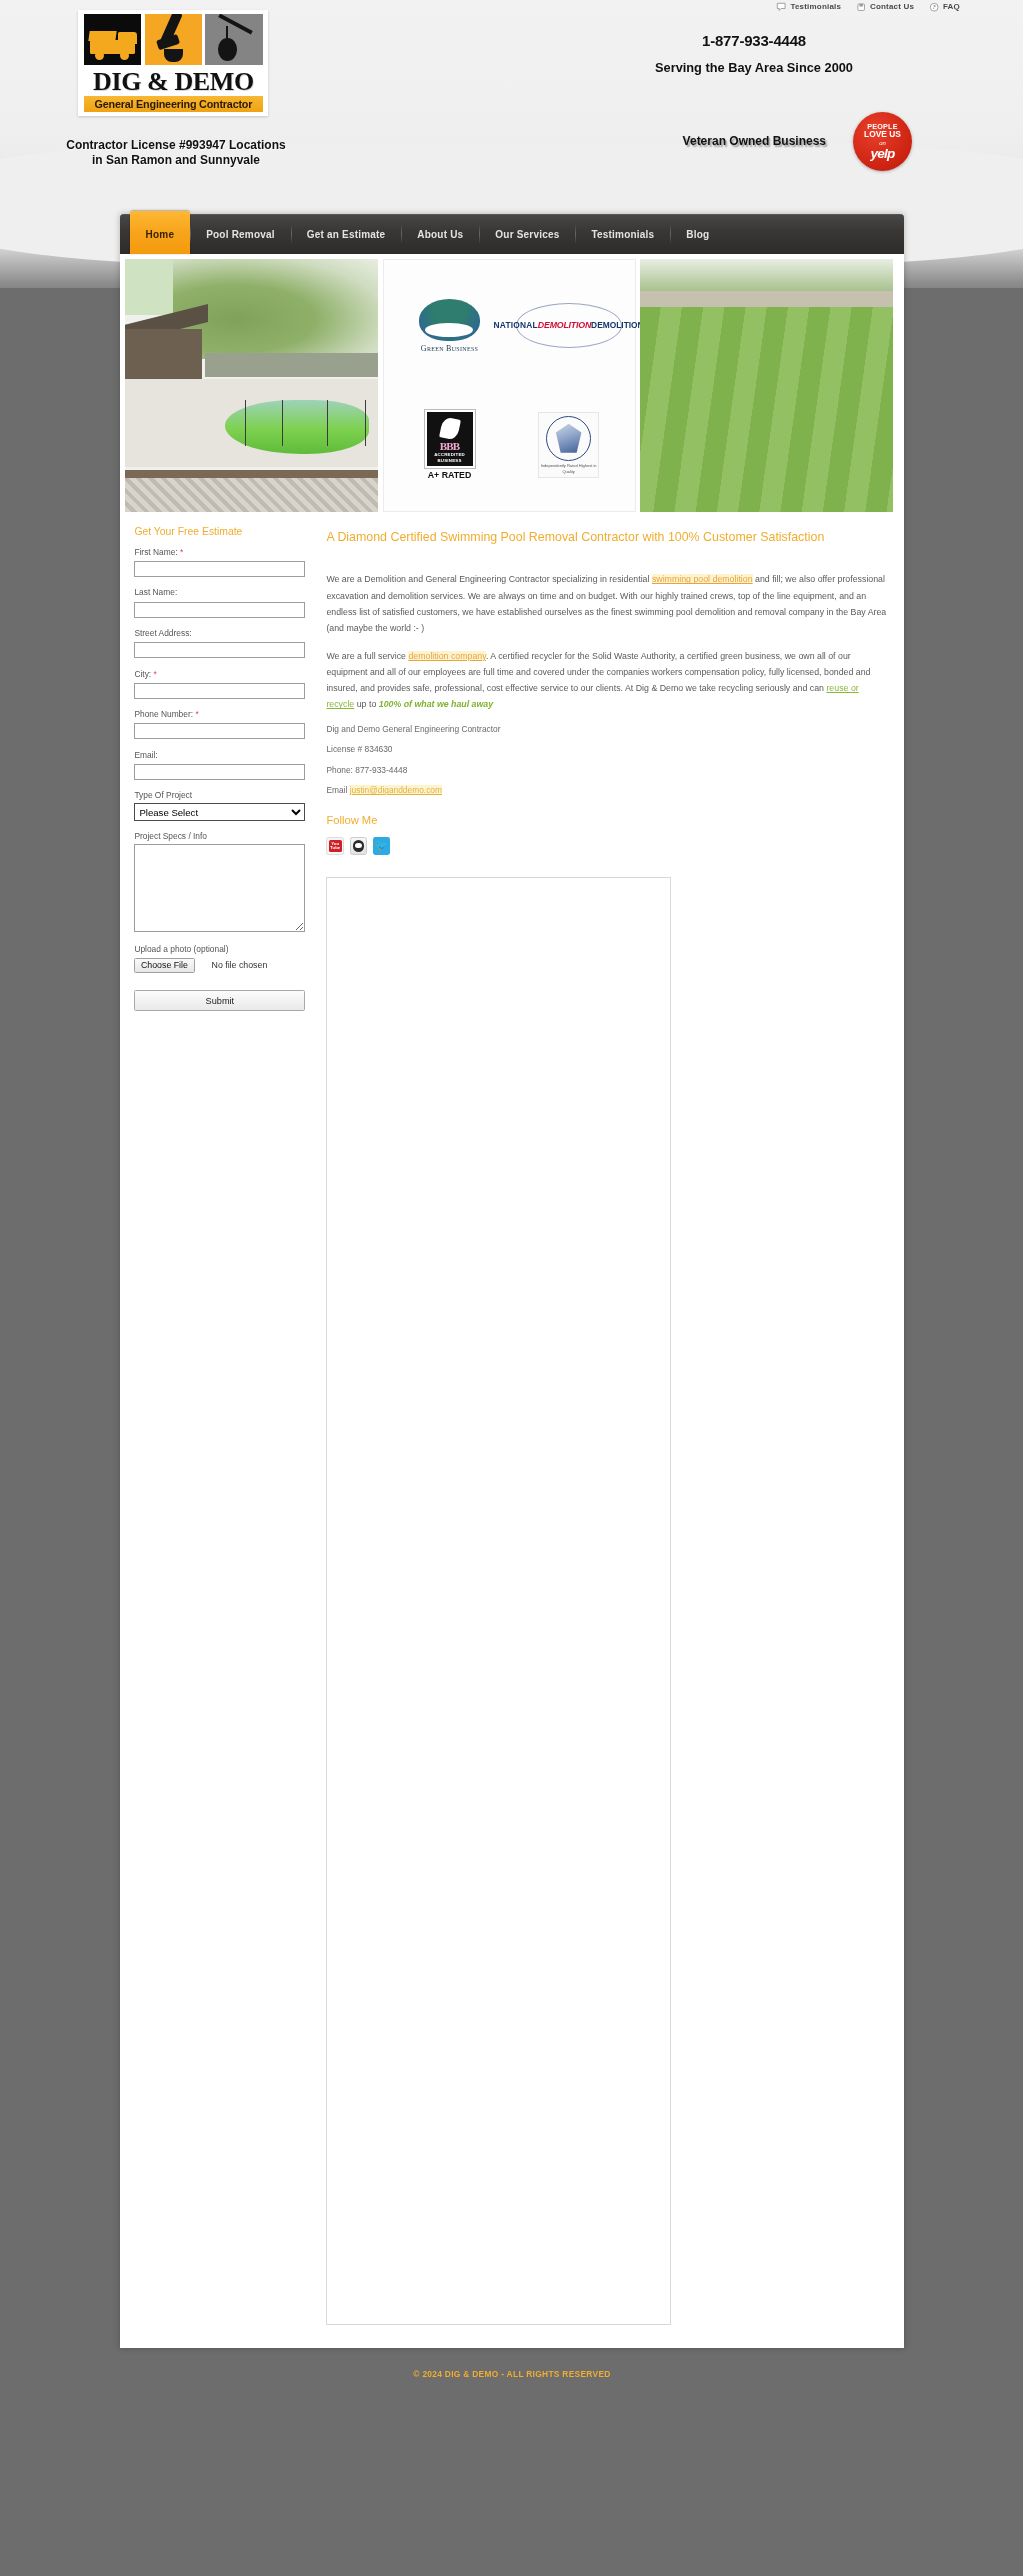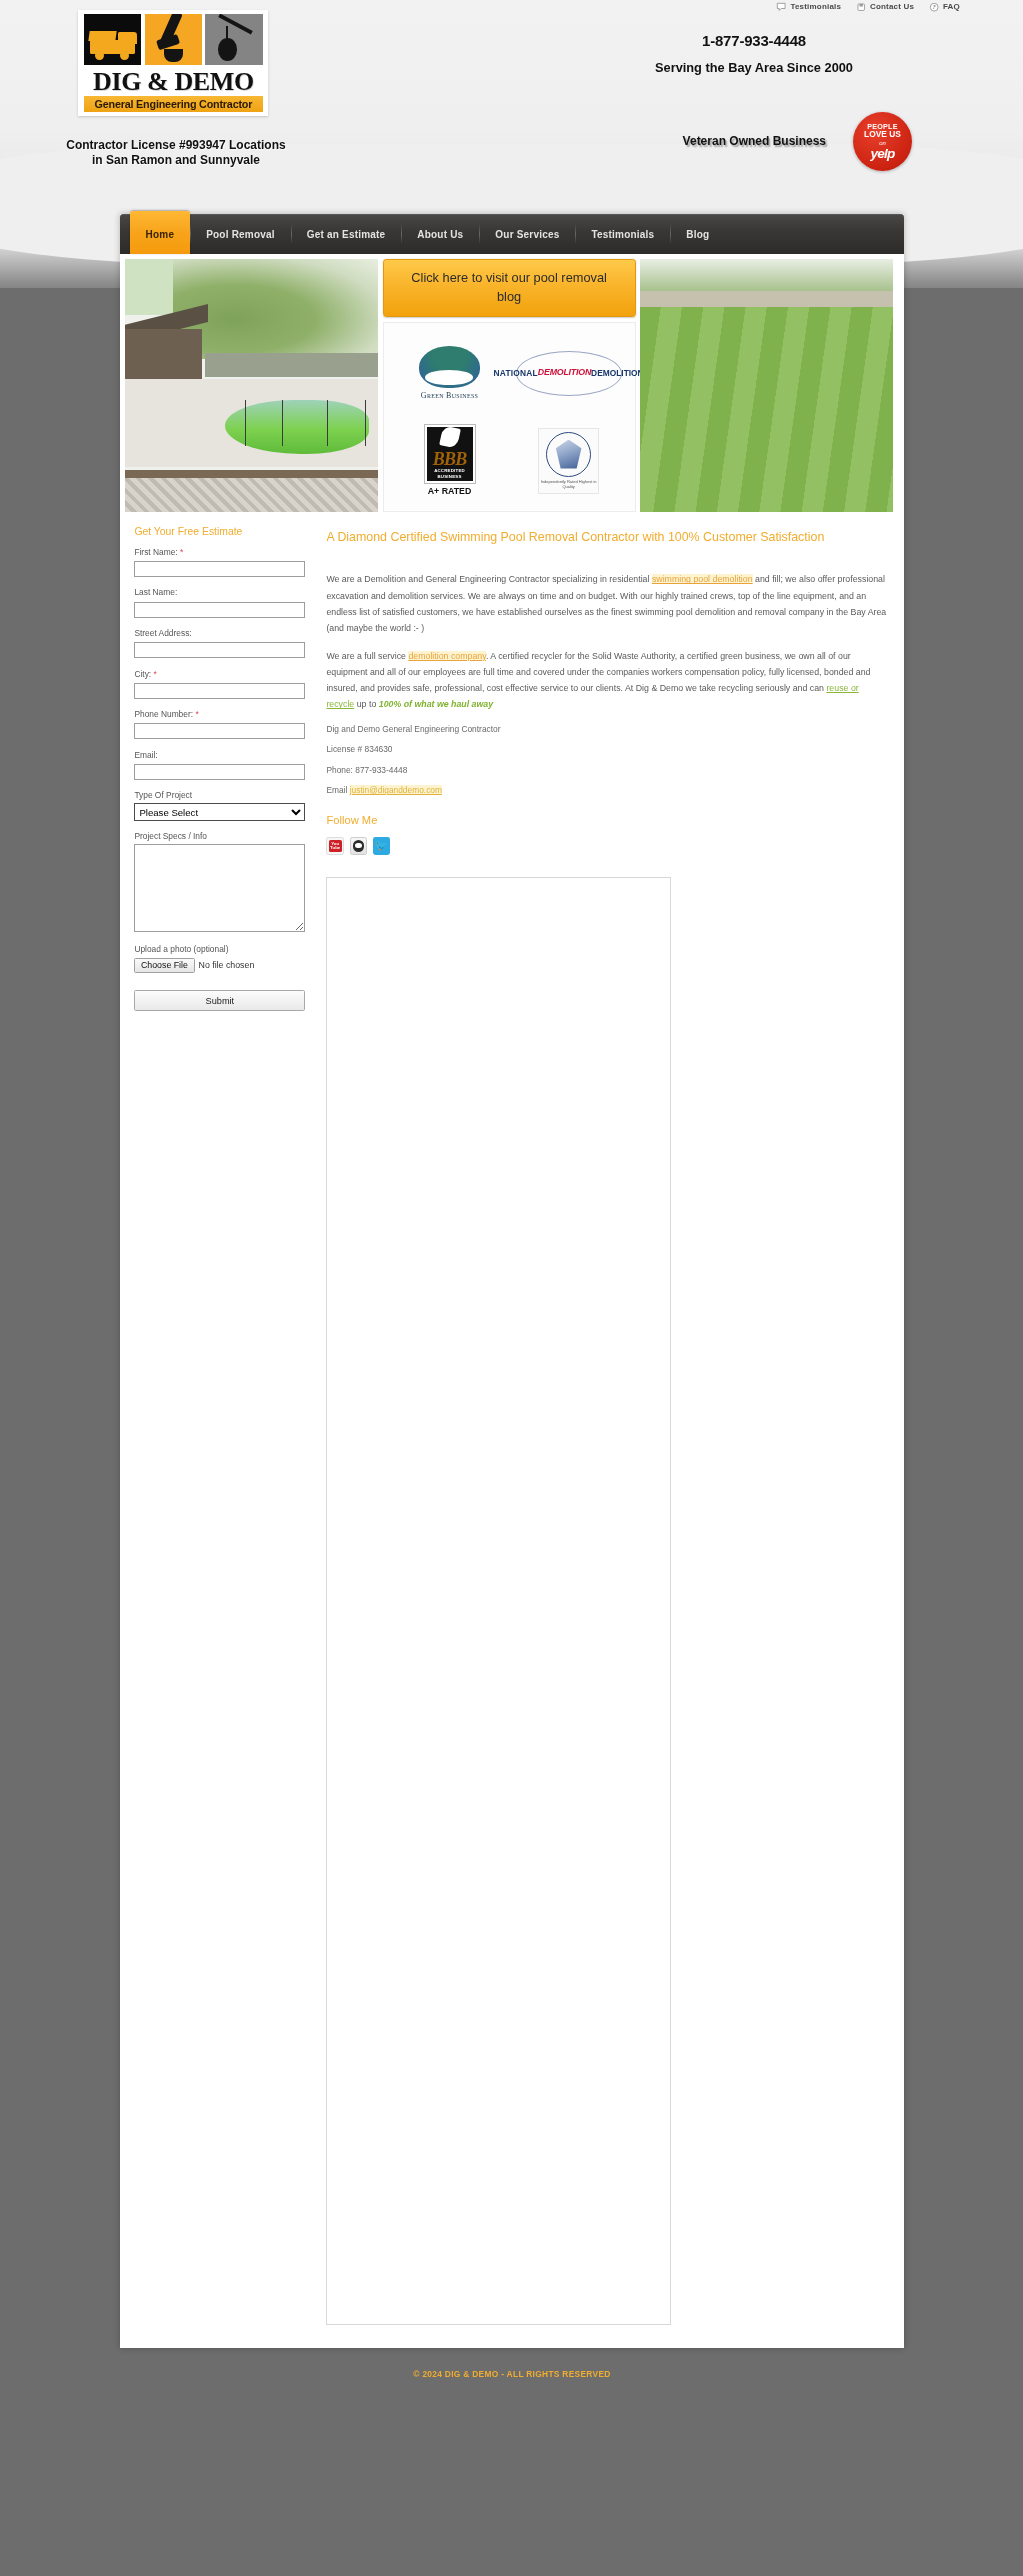--- a/index.html
+++ b/index.html
@@ -448,7 +448,6 @@
       </div>
 
       <div class="hero-mid">
-        <div class="blog-btn">Click here to visit our pool removal blog</div>
         <div class="certs">
 
           <div class="cert cert-green">

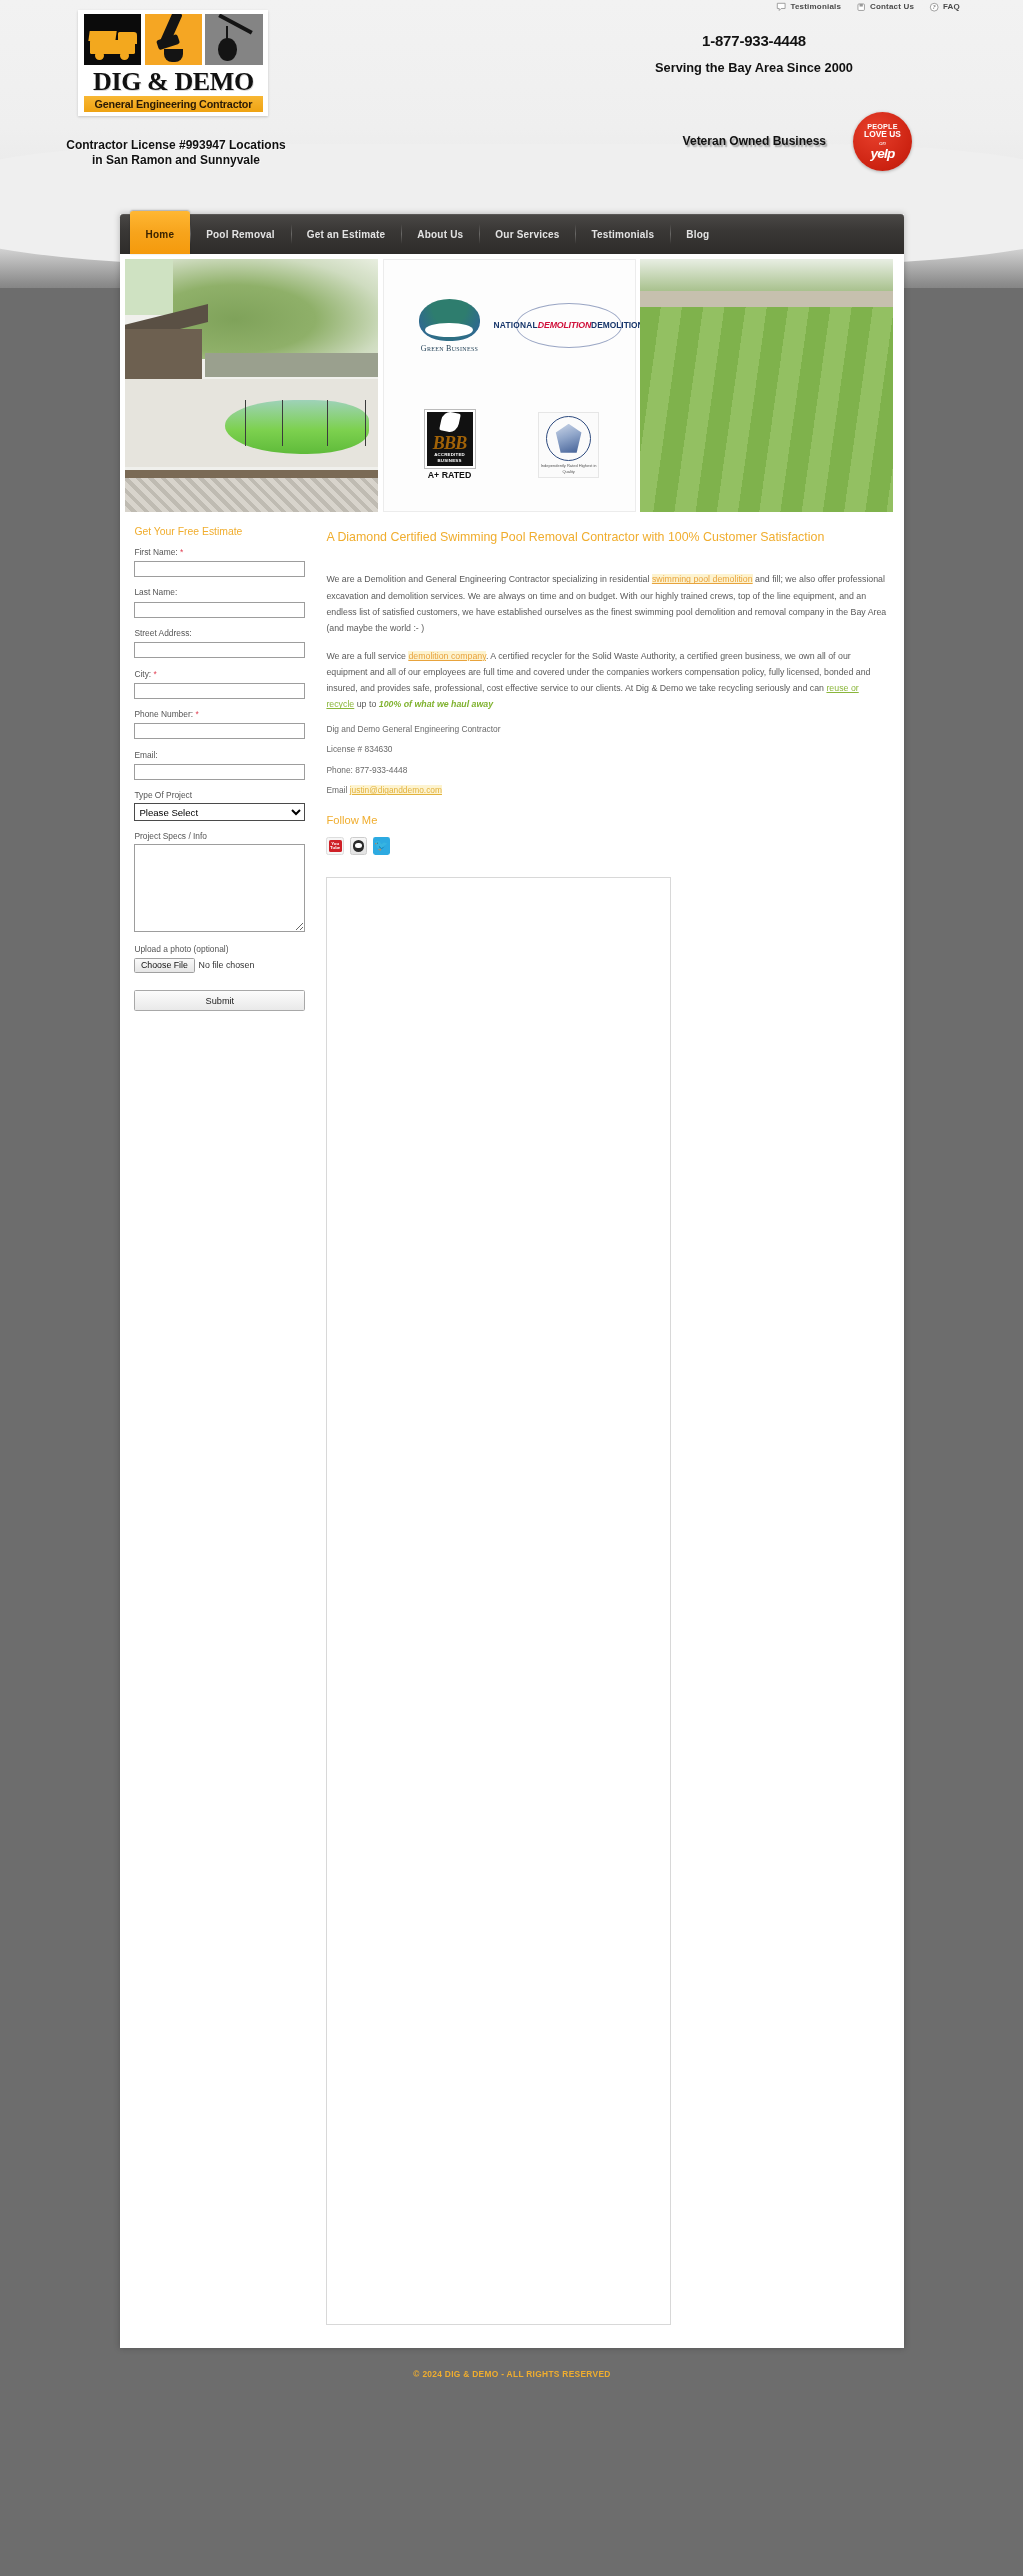--- a/index.html
+++ b/index.html
@@ -247,7 +247,7 @@
   .nda-3{font-size:8.4px;font-weight:bold;color:#17366b;}
   .cert-bbb .bbbbox{width:50px;height:58px;background:#111;border:2.4px solid #fff;outline:0.8px solid #bbb;display:flex;flex-direction:column;align-items:center;justify-content:flex-end;padding-bottom:2.4px;}
   .bbb-flame{width:17.6px;height:21px;background:#fff;border-radius:50% 10% 50% 10%;transform:rotate(12deg);margin-bottom:2.4px;}
-  .bbb-word{color:#a16207;font-family:"Liberation Serif",serif;font-weight:bold;font-size:18px;letter-spacing:-0.8px;line-height:1;font-style:italic;}
+  .bbb-word{color:#f9a8d4;font-family:"Liberation Serif",serif;font-weight:bold;font-size:11px;letter-spacing:-0.8px;line-height:1;}
   .bbb-acc{color:#fff;font-size:4.4px;font-weight:bold;background:#111;letter-spacing:0.2px;line-height:1.25;text-align:center;}
   .bbb-rated{font-size:8.8px;font-weight:bold;color:#111;margin-top:2.4px;}
   .cert-diamond .dbox{width:61px;height:66px;background:#fbfbfb;border:0.8px solid #e6e6e6;display:flex;flex-direction:column;align-items:center;justify-content:center;}

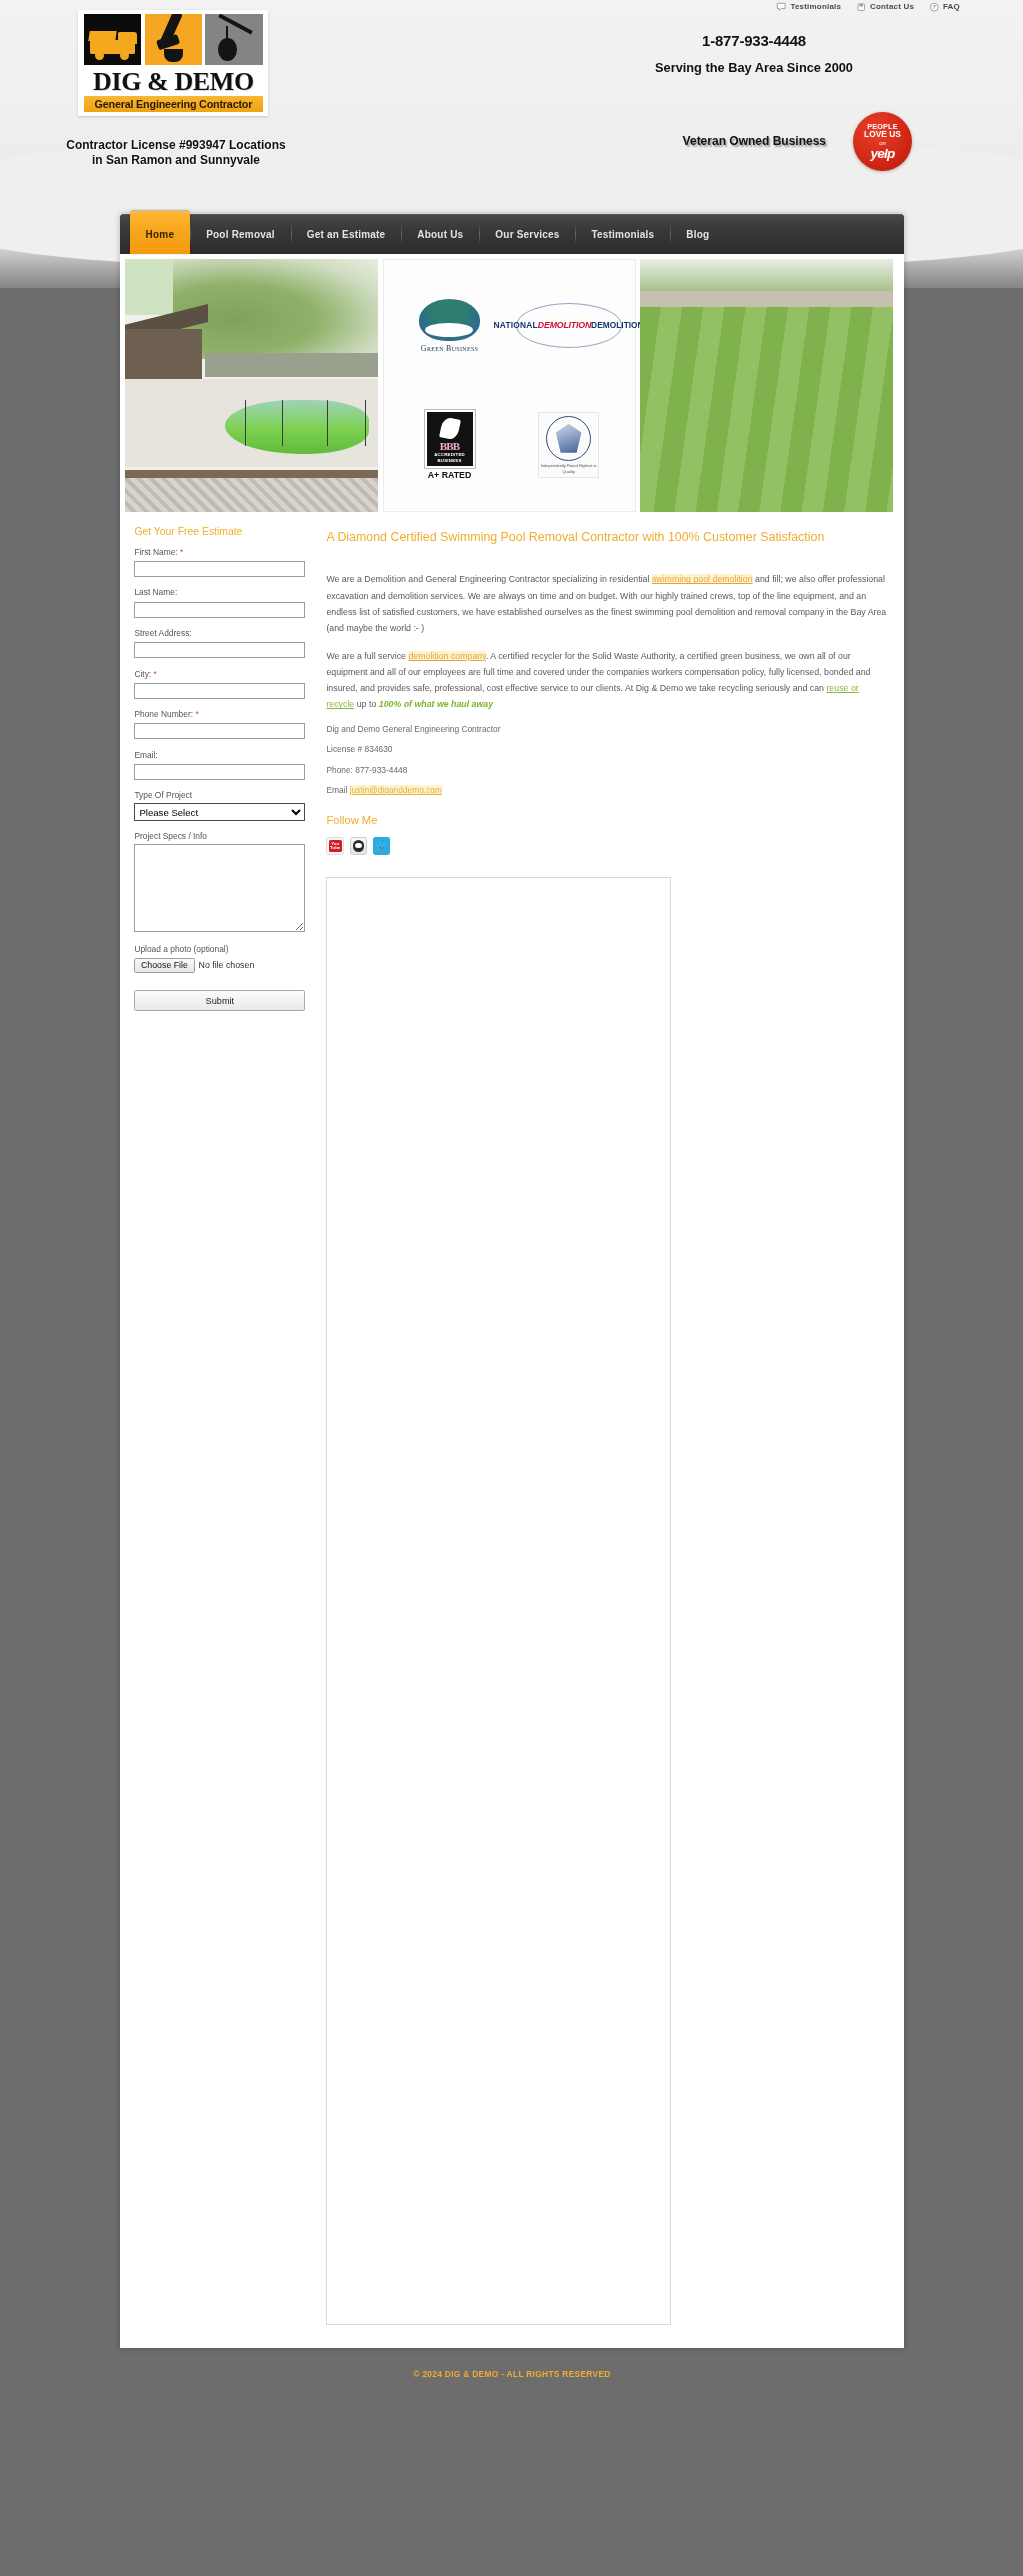--- a/index.html
+++ b/index.html
@@ -269,7 +269,7 @@
   }
   .f-select { width:100%; height:17.6px; border:0.8px solid #4a4a4a; font-size:9.6px; margin-bottom:9.6px; background:#fff; font-family:inherit;}
   .f-textarea { width:100%; height:88px; border:0.8px solid #9d9d9d; margin-bottom:9.6px; font-family:inherit; font-size:8.8px;}
-  .file-row { display:flex; align-items:center; gap:4px; margin-bottom:17.6px; }
+  .file-row { display:flex; align-items:center; gap:17px; margin-bottom:17.6px; }
   .file-btn { border:0.8px solid #a0a0a0; background:linear-gradient(180deg,#fafafa,#e6e6e6); font-size:8.8px; padding:1.6px 5.6px; border-radius:1.6px; cursor:pointer; color:#111;}
   .file-txt { font-size:8.8px; color:#333; }
   .submit-btn {

